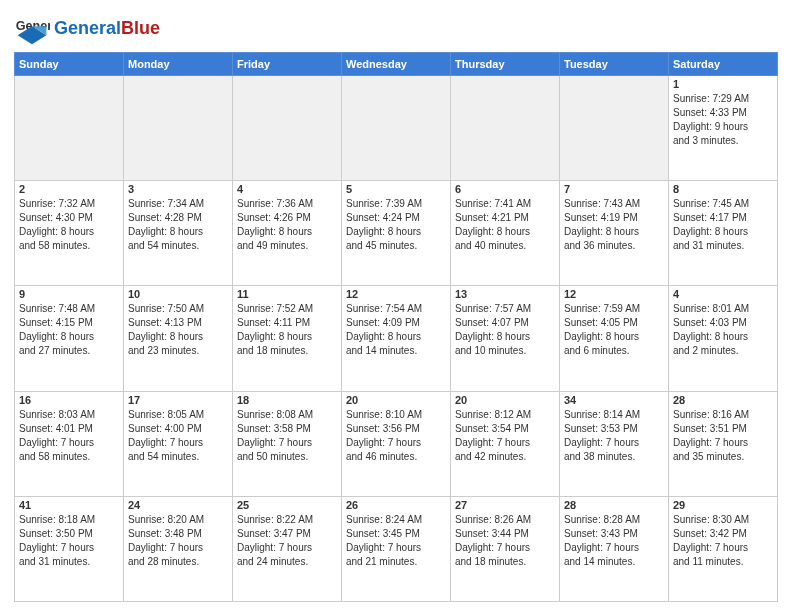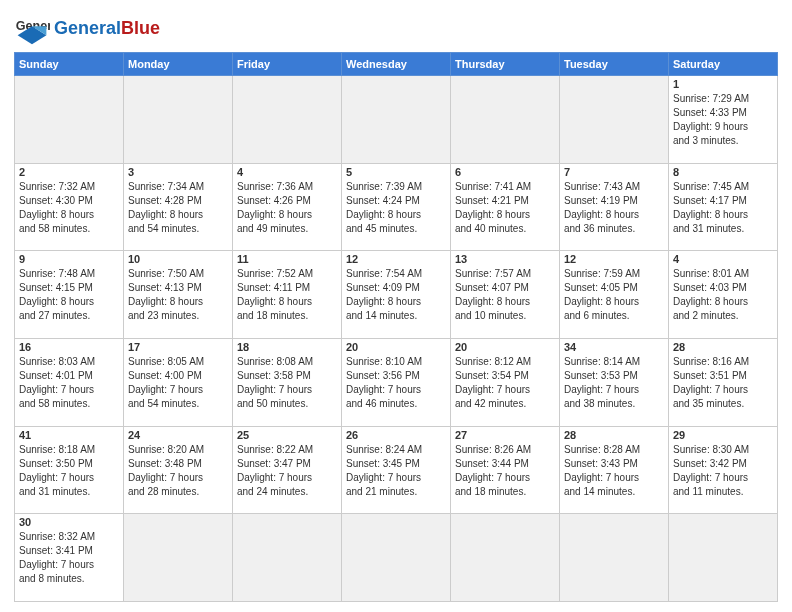--- a/index.html
+++ b/index.html
@@ -268,18 +268,6 @@
             <div class="day-info">Sunrise: 8:30 AM<br>Sunset: 3:42 PM<br>Daylight: 7 hours<br>and 11 minutes.</div>
           </td>
         </tr>
-        <tr class="last-row">
-          <td>
-            <span class="day-number">30</span>
-            <div class="day-info">Sunrise: 8:32 AM<br>Sunset: 3:41 PM<br>Daylight: 7 hours<br>and 8 minutes.</div>
-          </td>
-          <td class="empty"></td>
-          <td class="empty"></td>
-          <td class="empty"></td>
-          <td class="empty"></td>
-          <td class="empty"></td>
-          <td class="empty"></td>
-        </tr>
       </tbody>
   </table>
 </div>

